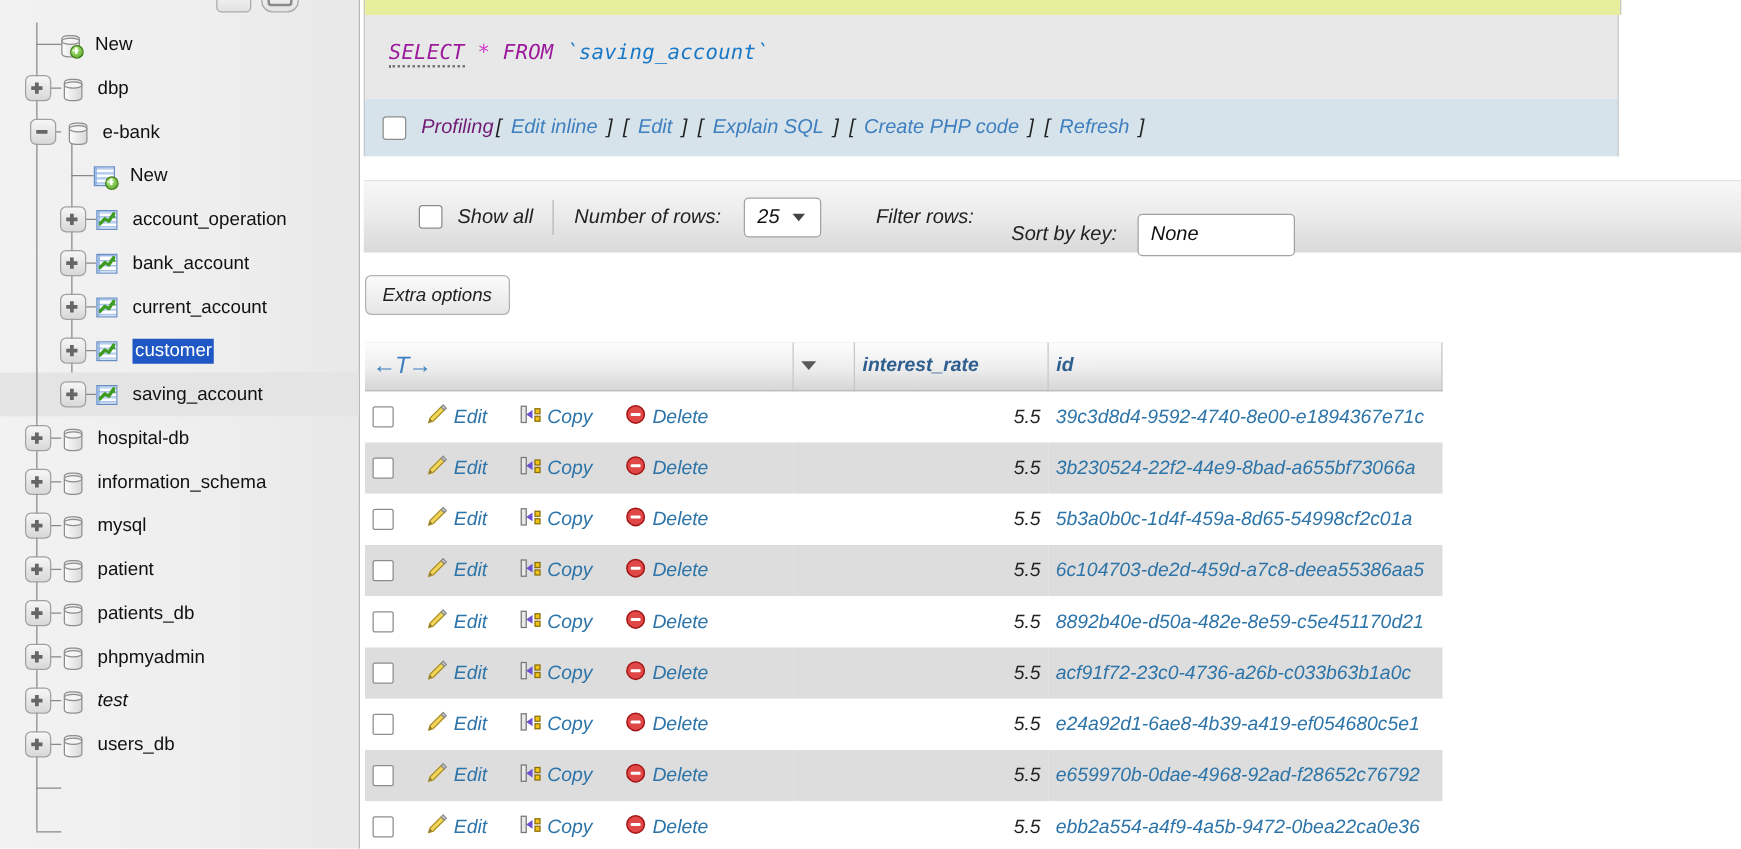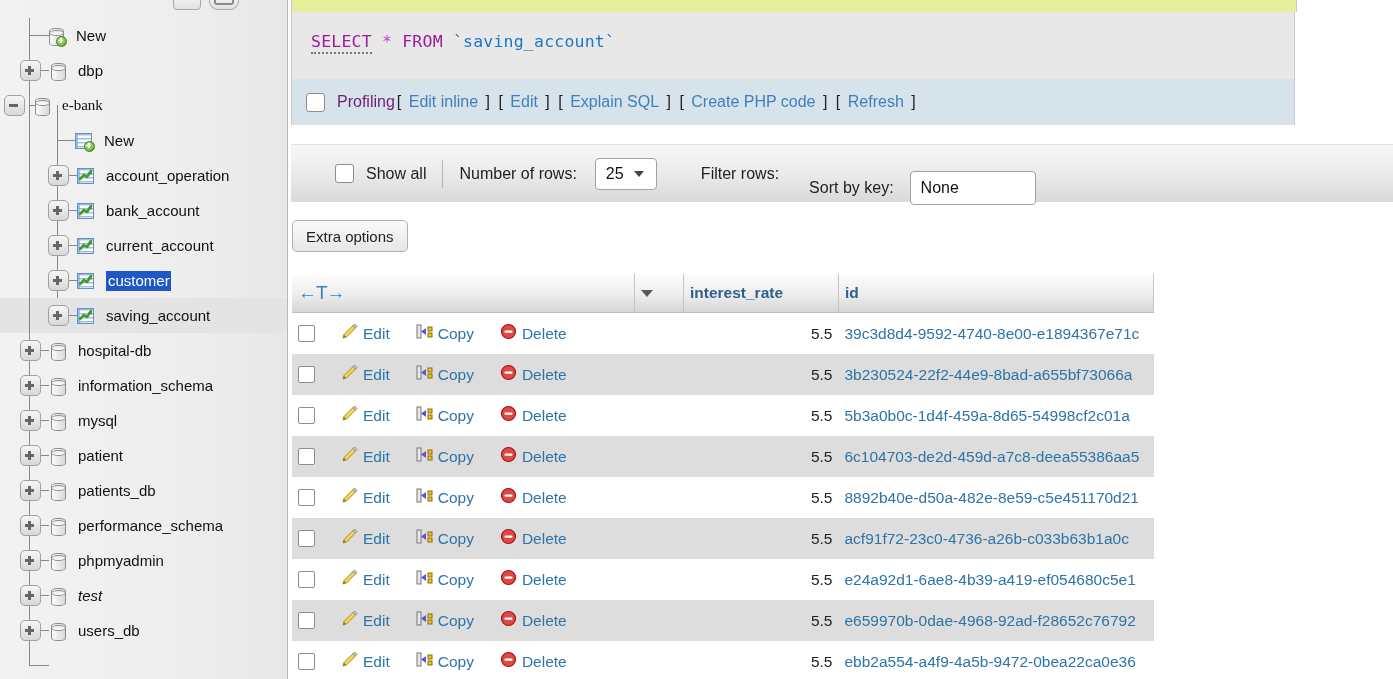--- a/index.html
+++ b/index.html
@@ -202,6 +202,7 @@
     height: 679px;
     background: #ffffff;
     overflow: hidden;
+    font-style: italic;
   }
 
   #yellow-strip {

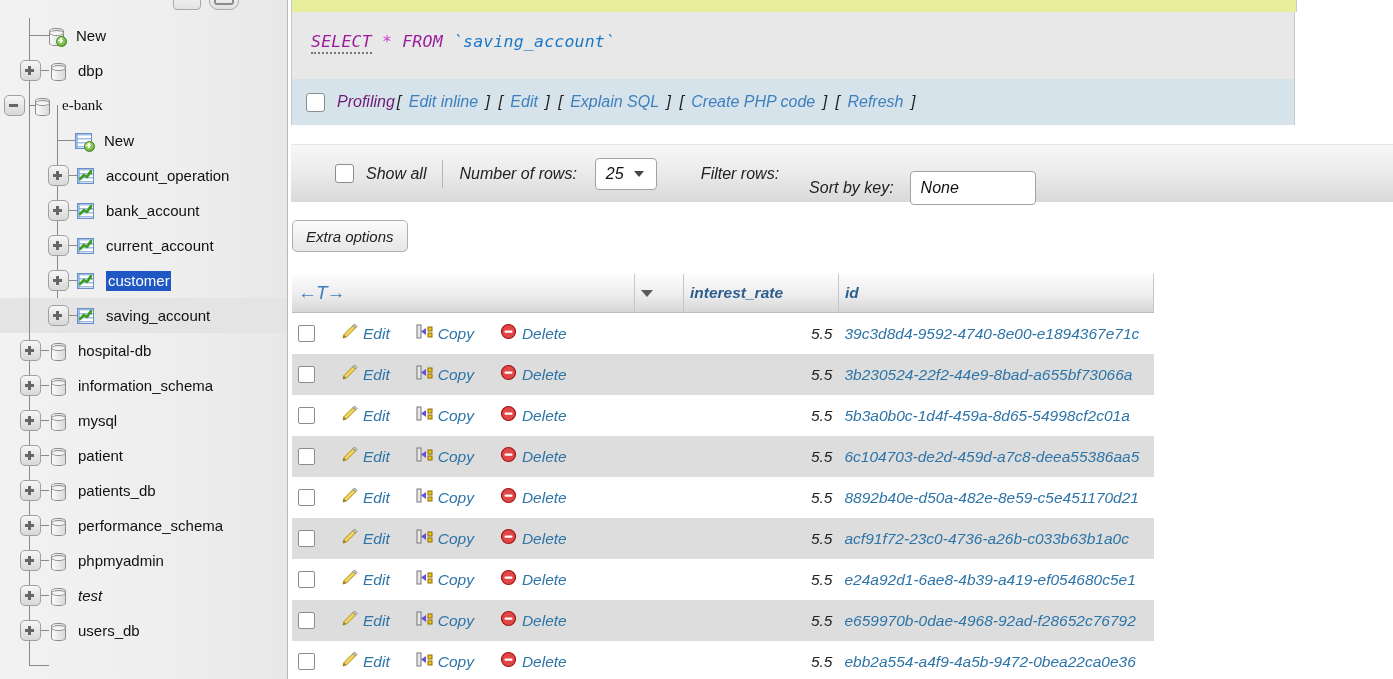--- a/index.html
+++ b/index.html
@@ -436,7 +436,7 @@
           </div>
           <span class="tlabel">dbp</span>
         </div>
-        <div class="tnode" style="padding-left: 4px; font-family: Liberation Serif, serif;">
+        <div class="tnode" style="padding-left: 24px;">
           <div class="toggle minus"></div>
           <div class="ico">
             <div class="ico-db"></div>

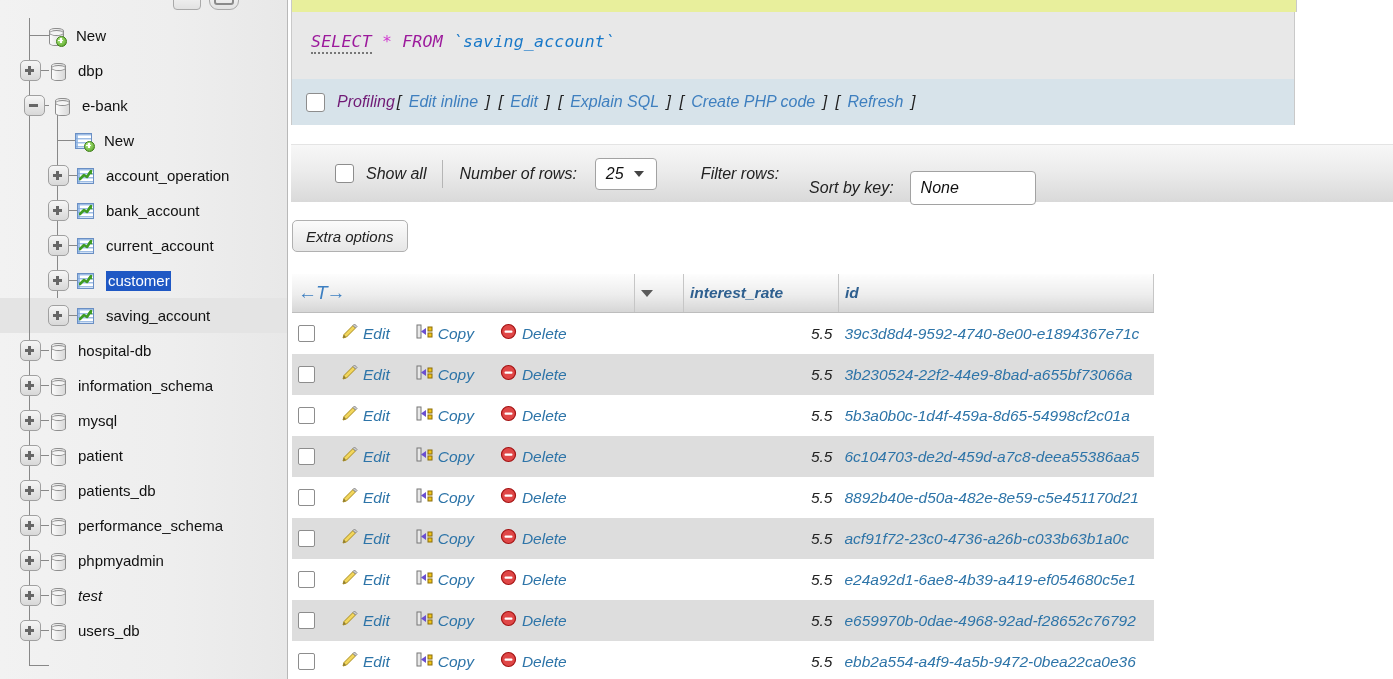--- a/index.html
+++ b/index.html
@@ -552,13 +552,6 @@
             <div class="ico-db"></div>
           </div>
           <span class="tlabel">patients_db</span>
-        </div>
-        <div class="tnode" style="padding-left: 20px;">
-          <div class="toggle plus"></div>
-          <div class="ico">
-            <div class="ico-db"></div>
-          </div>
-          <span class="tlabel">performance_schema</span>
         </div>
         <div class="tnode" style="padding-left: 20px;">
           <div class="toggle plus"></div>

